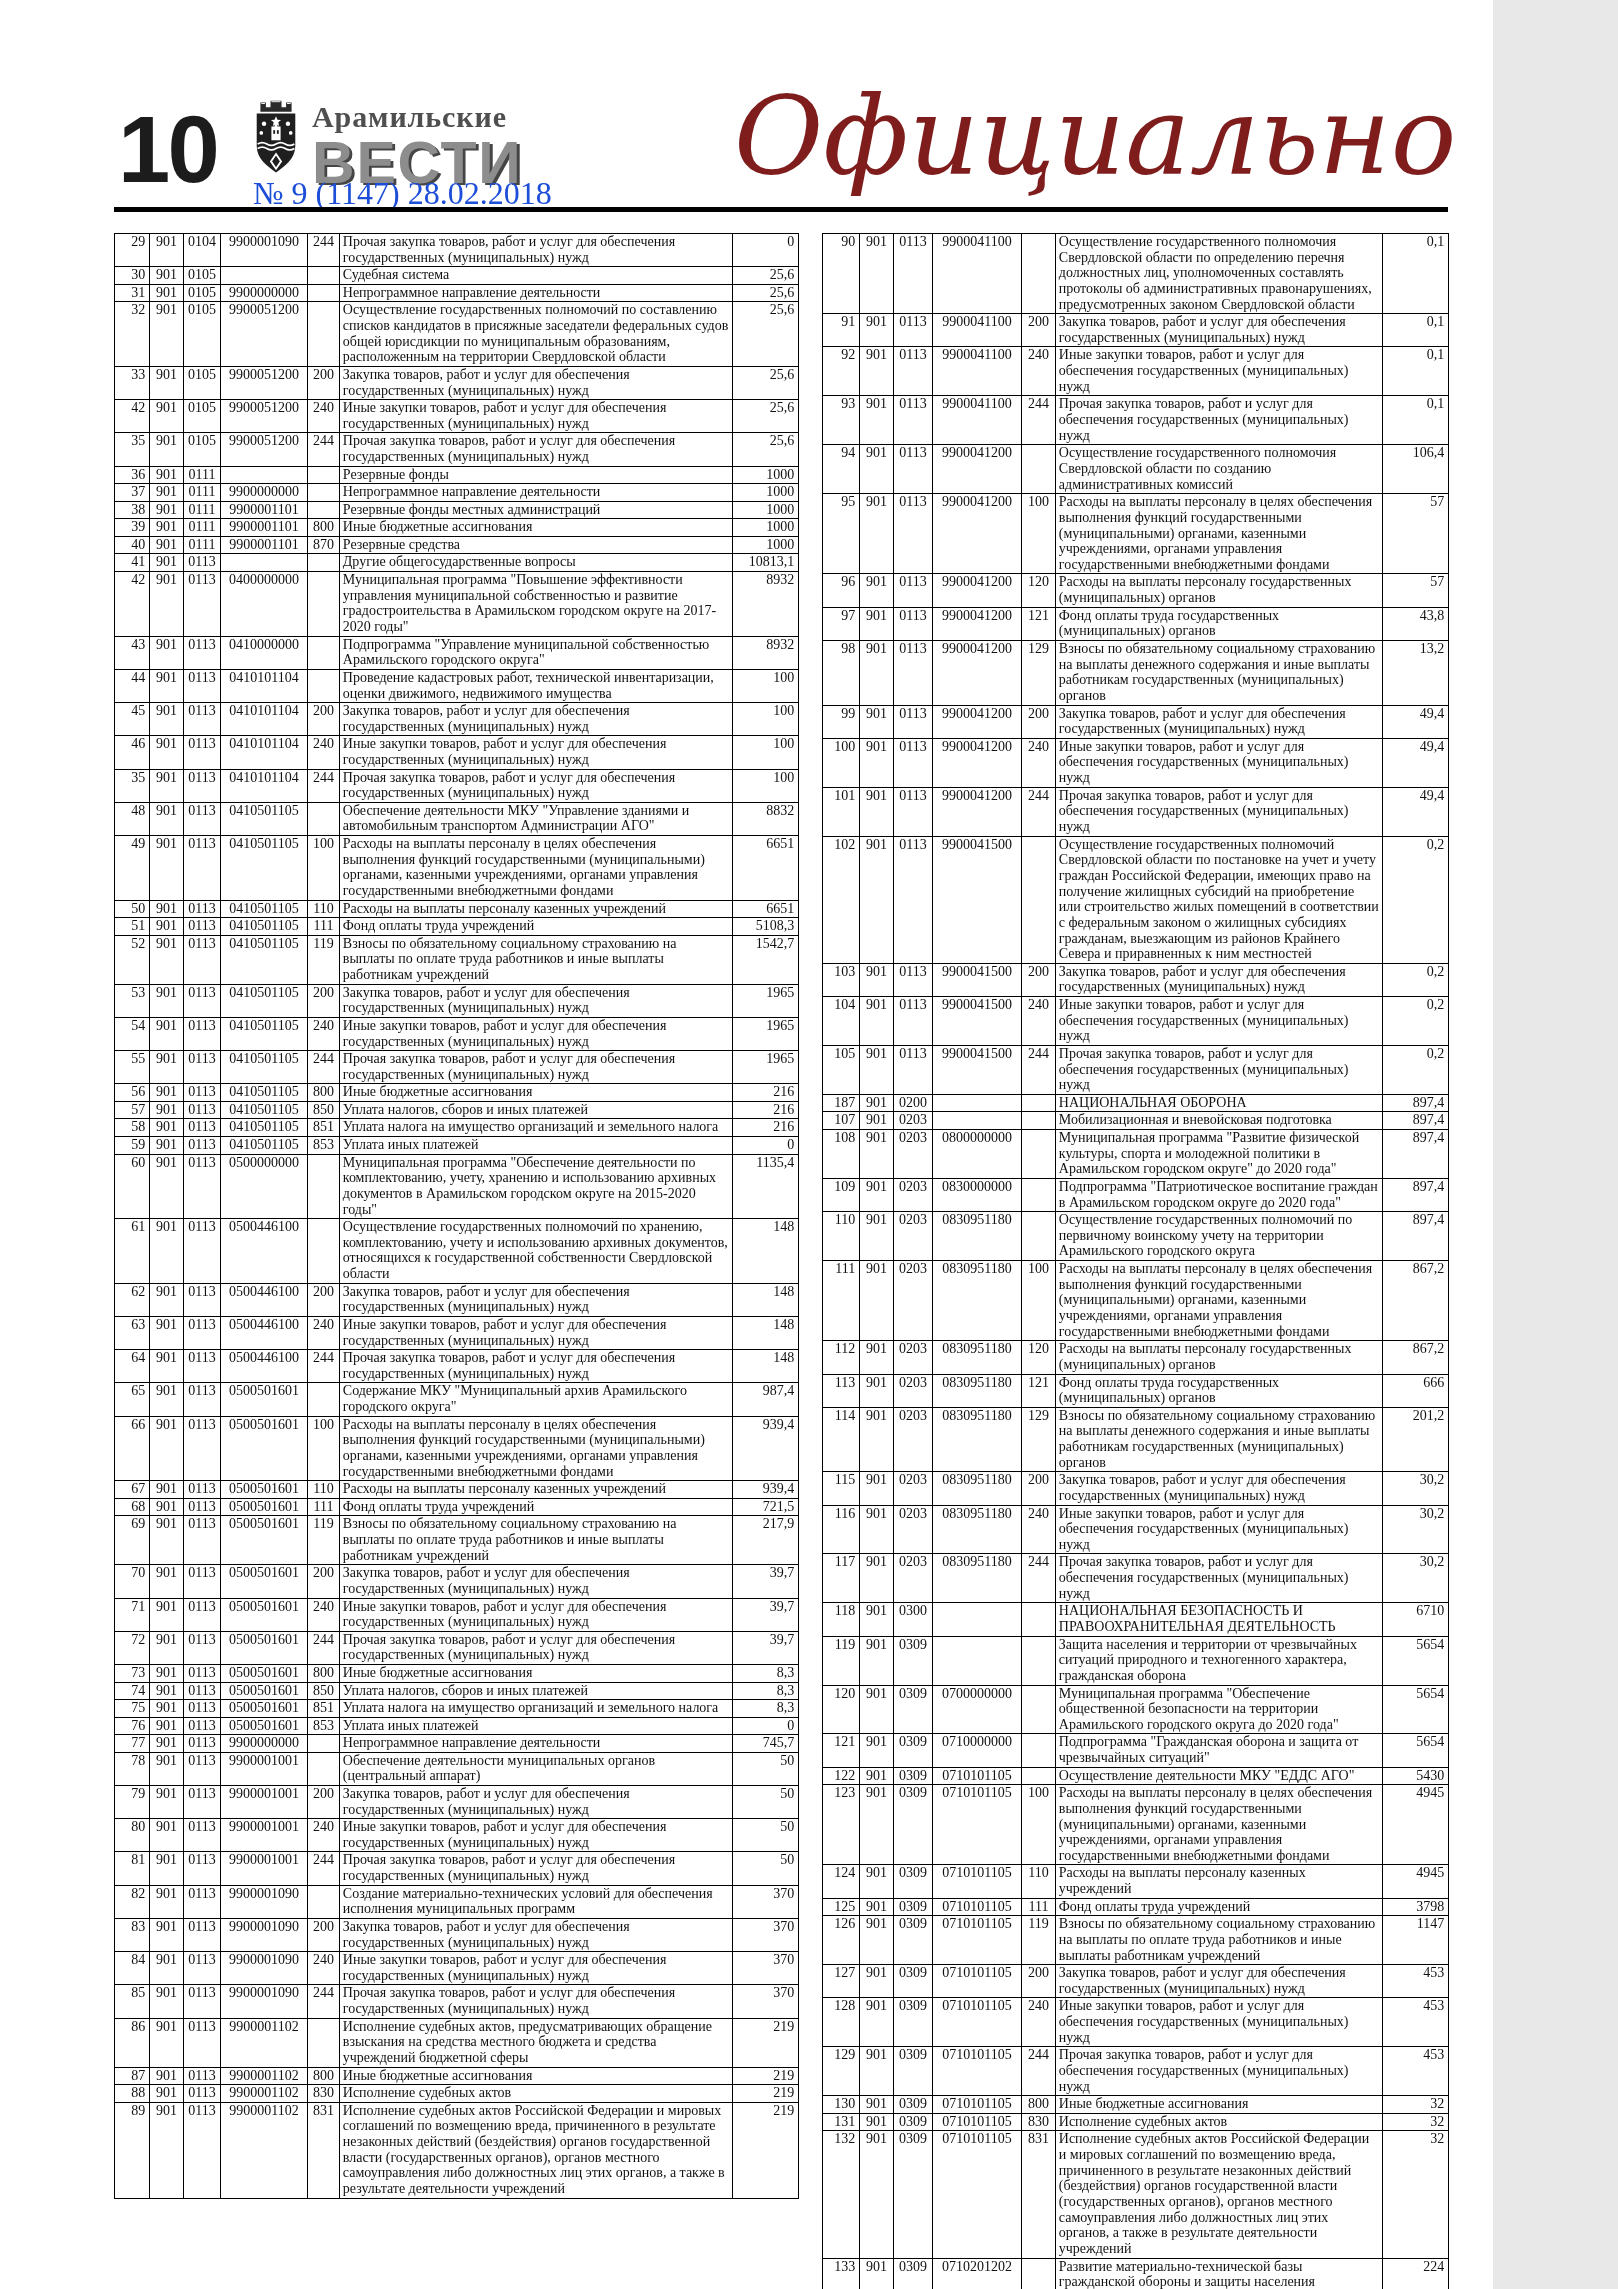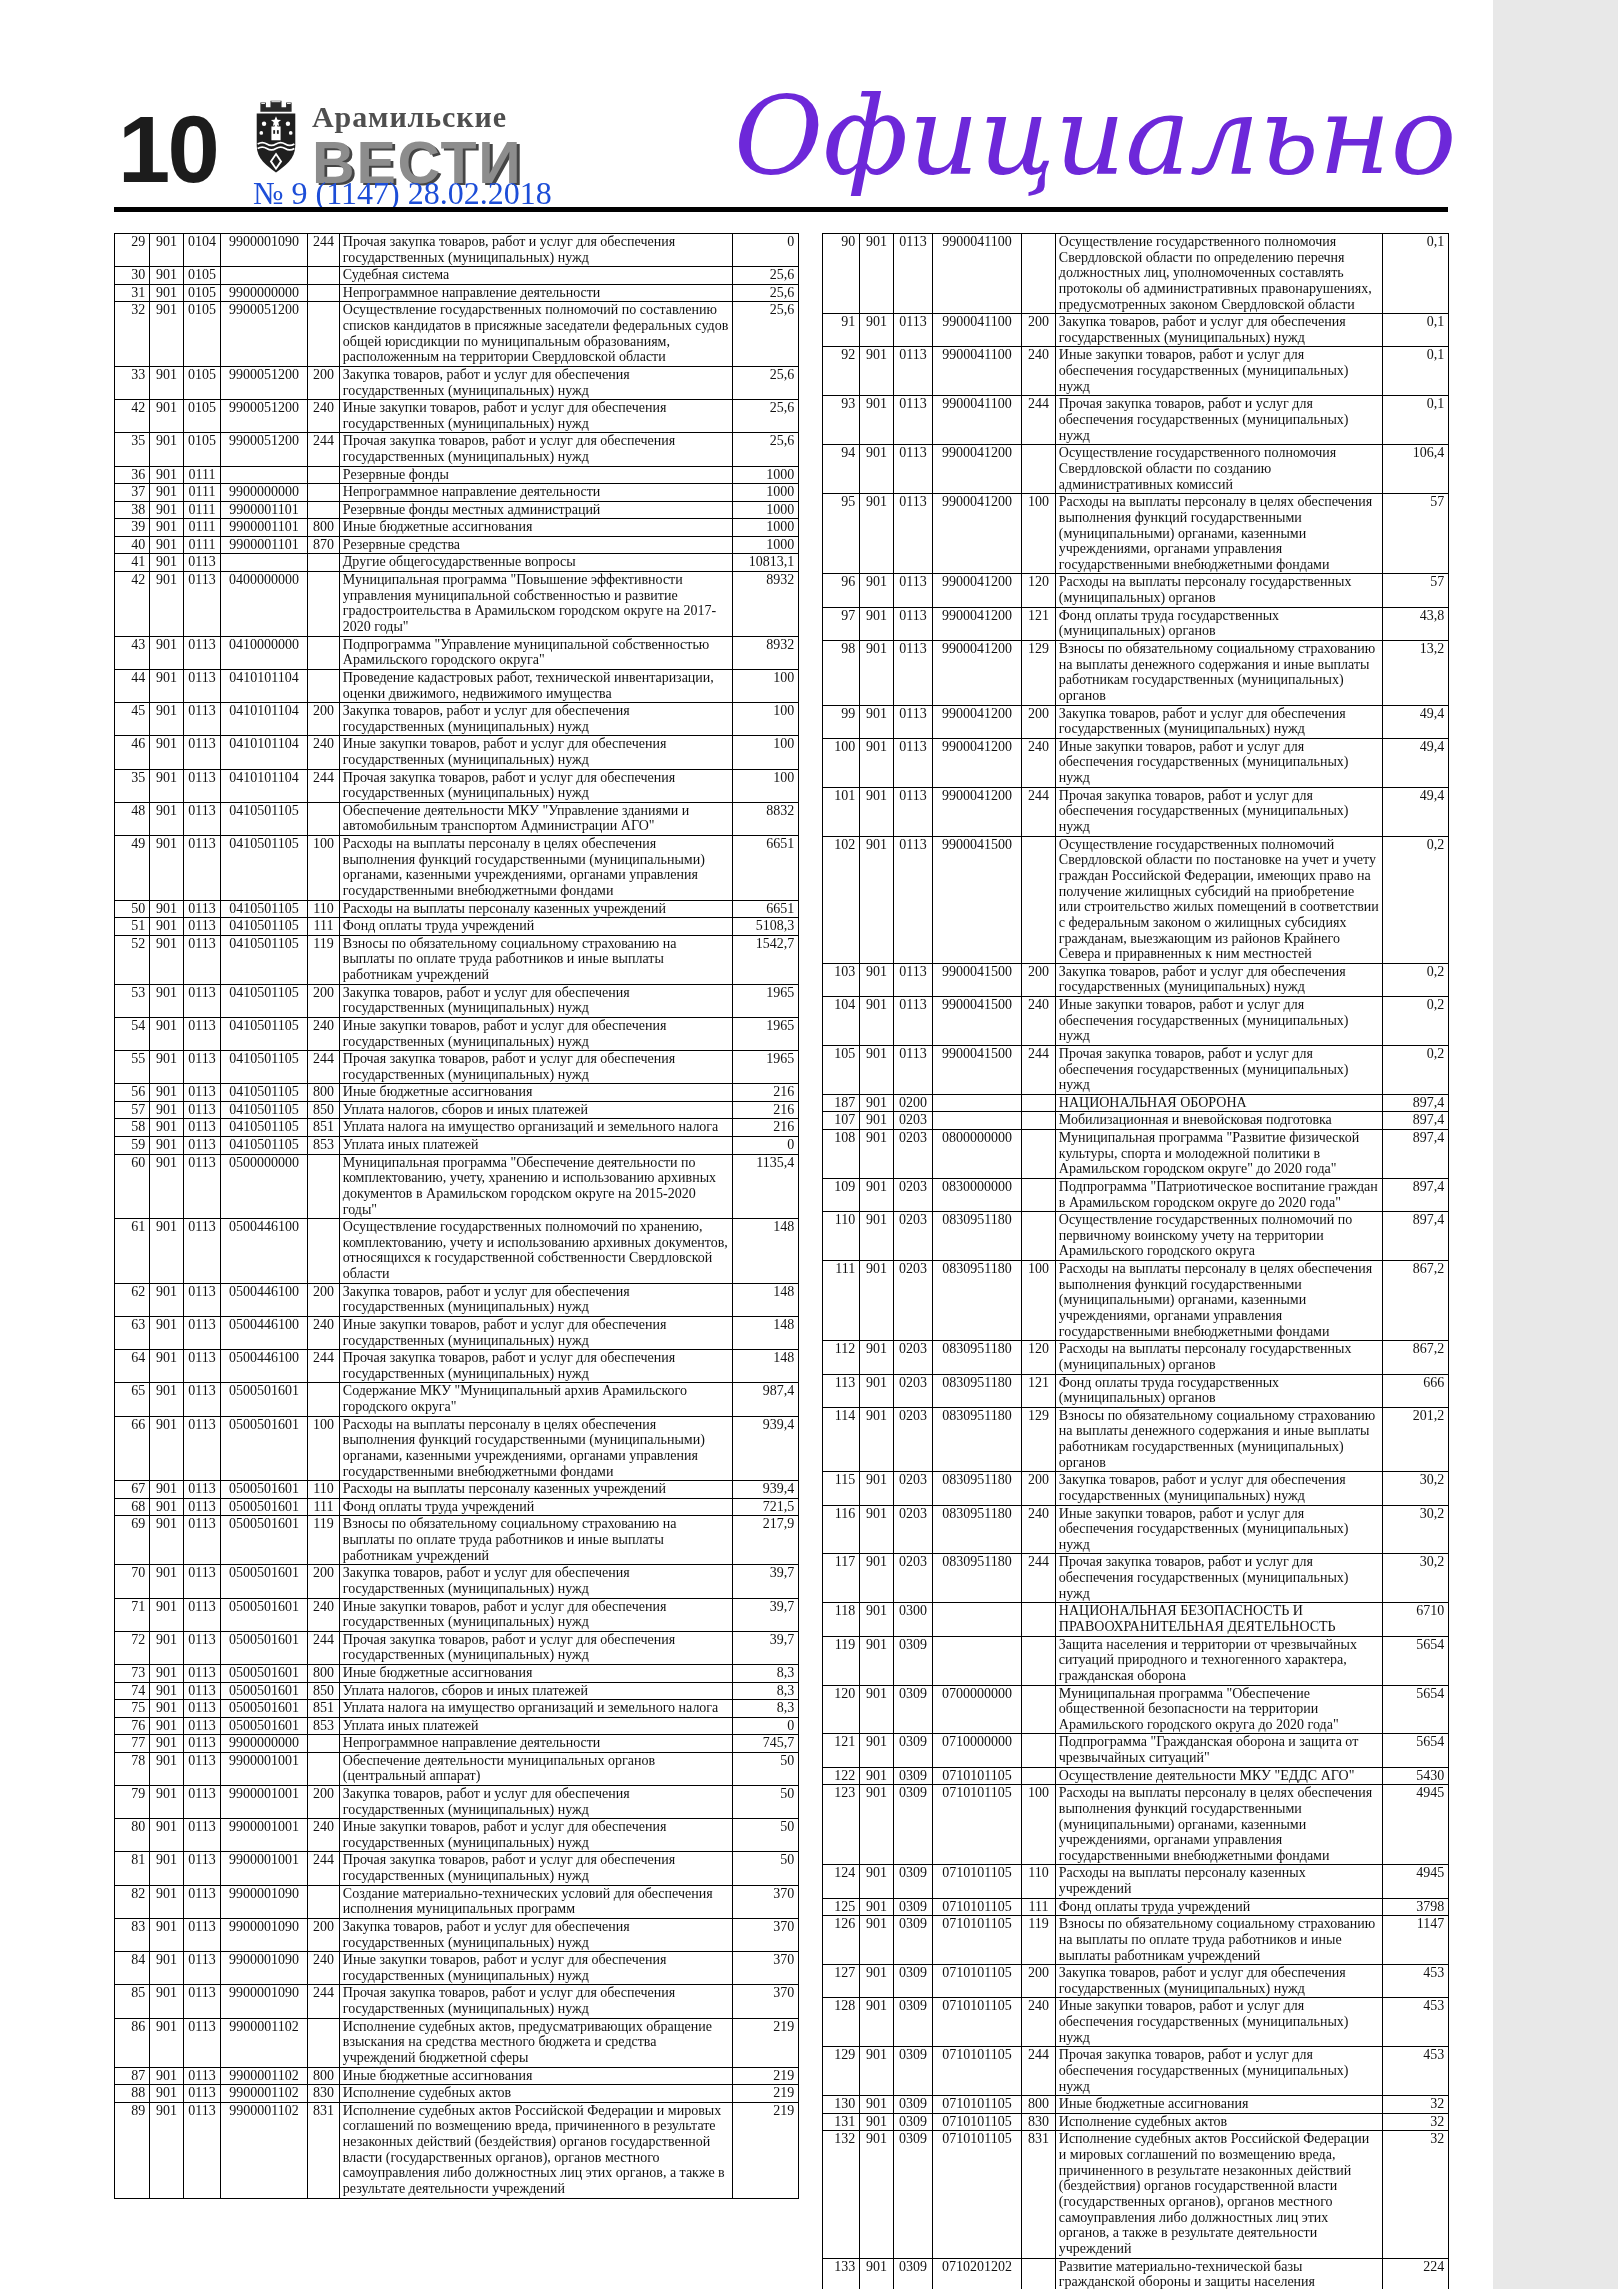--- a/index.html
+++ b/index.html
@@ -31,7 +31,7 @@
   .section-title{
     position:absolute;left:734px;top:81px;
     font-family:"DejaVu Serif","Liberation Serif",serif;
-    font-style:italic;font-size:109px;line-height:1;color:#6d28d9;
+    font-style:italic;font-size:109px;line-height:1;color:#7f1d1d;
   }
   .header-rule{
     position:absolute;left:114px;top:207px;width:1334px;height:4.6px;background:#000;

